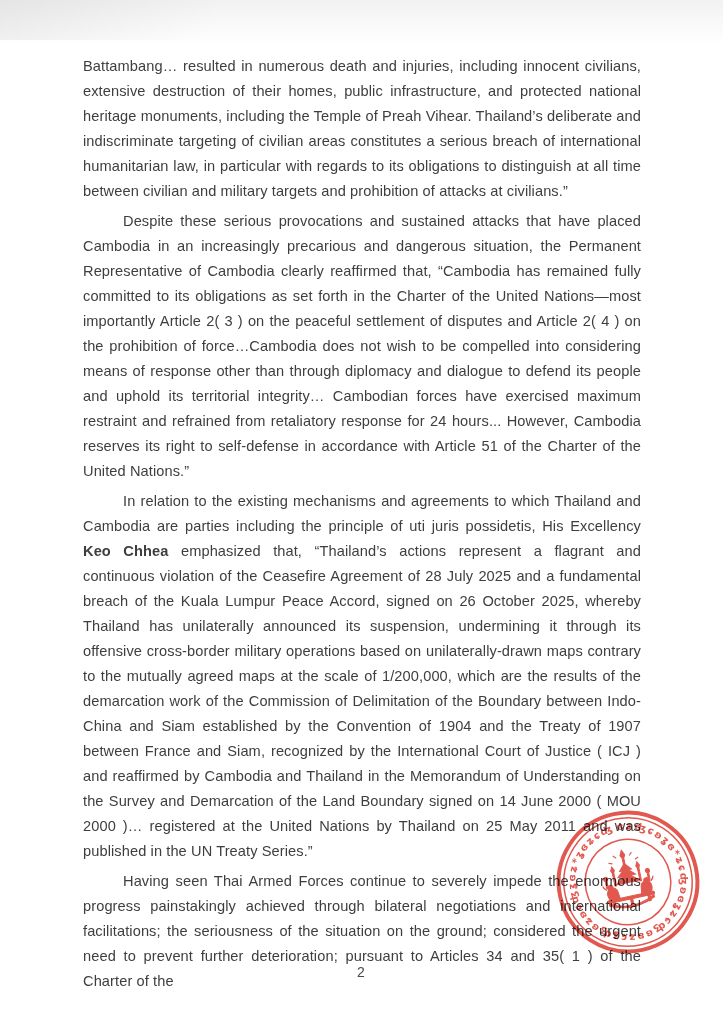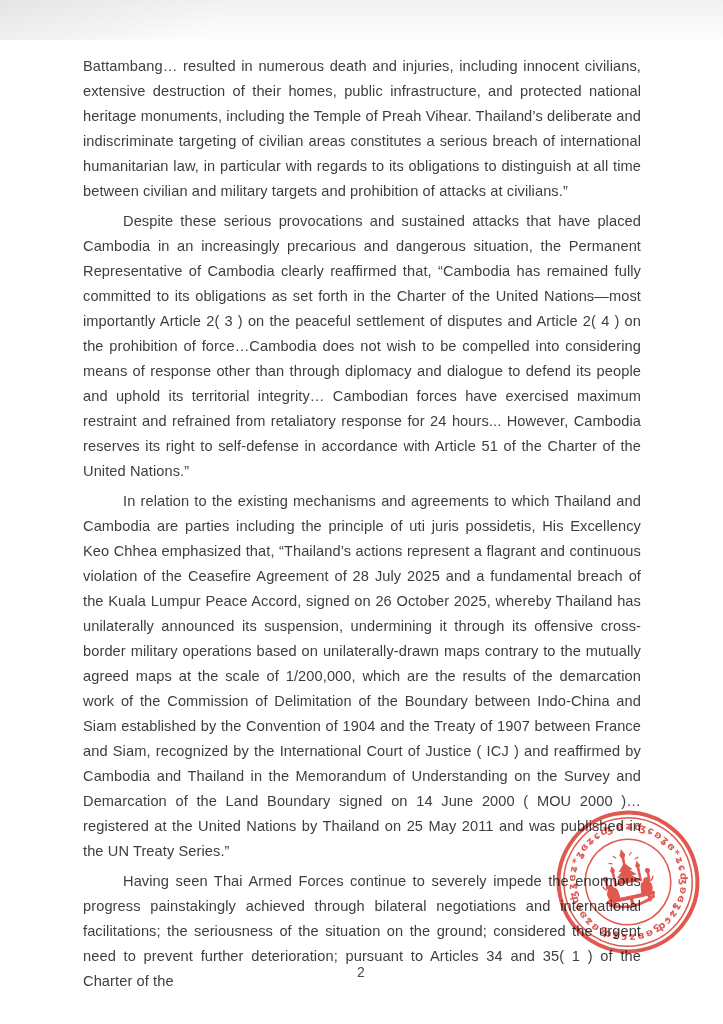--- a/index.html
+++ b/index.html
@@ -32,7 +32,7 @@
   .content p{margin:0 0 5px 0;}
   .content p.indent{text-indent:40px;}
   .it{}
-  .bd{font-weight:normal;}
+  .bd{font-weight:bold;}
   .page-number{
     position:absolute;
     left:0;right:0;top:964px;

